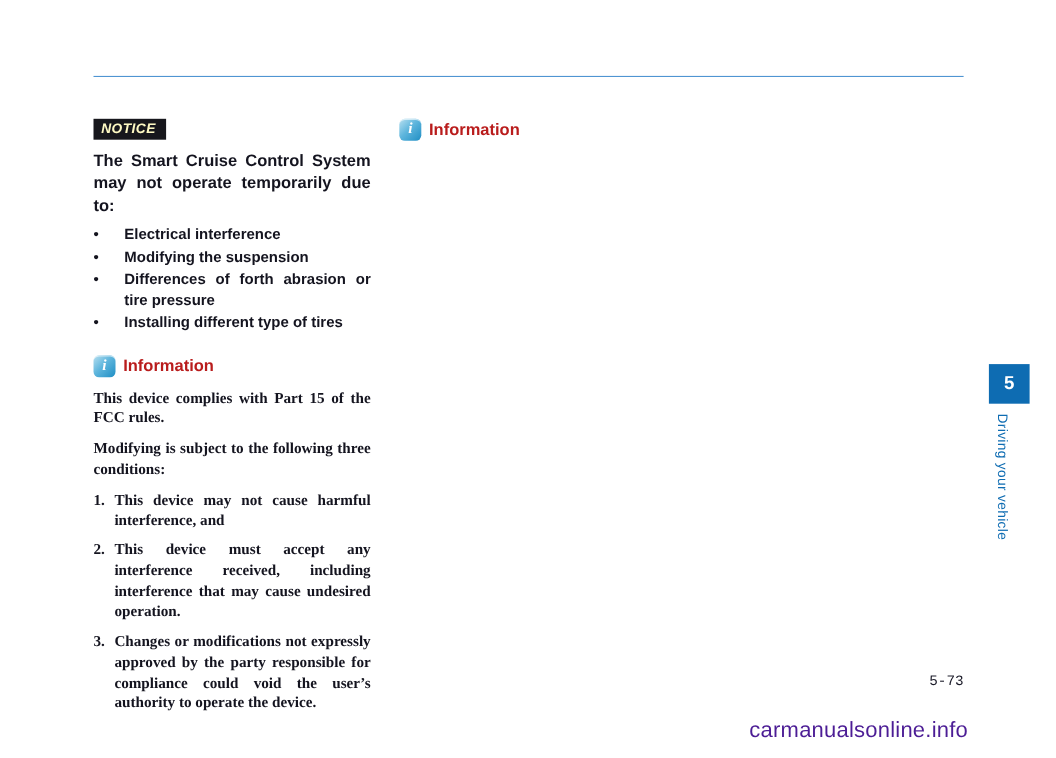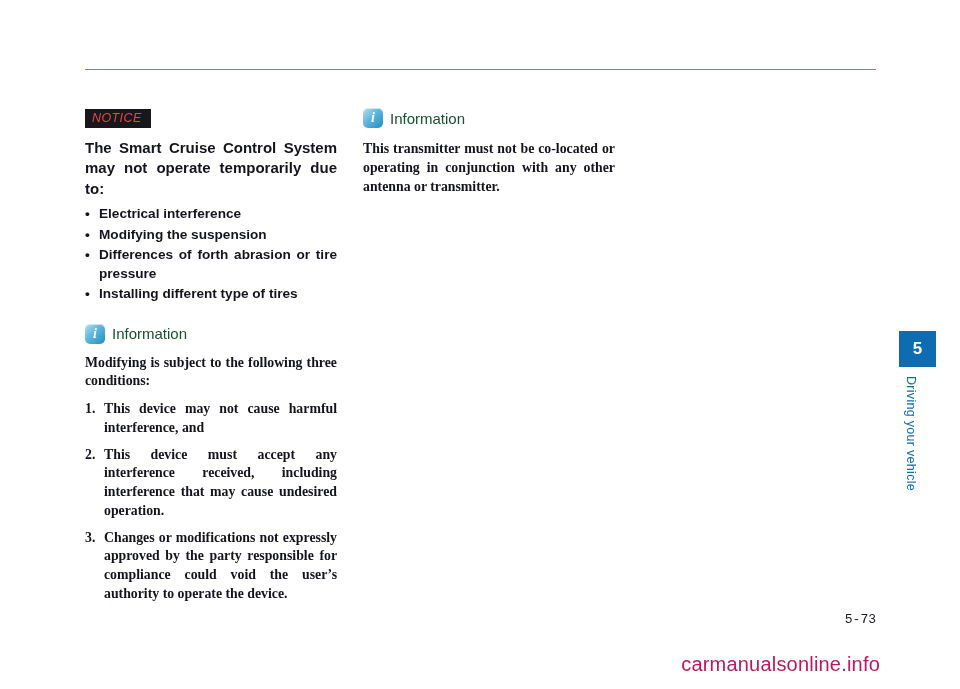--- a/index.html
+++ b/index.html
@@ -38,8 +38,8 @@
   .notice-badge {
     display: inline-block;
     background: #17171c;
-    color: #ef4444;
-    font-weight: normal;
+    color: #fef9c3;
+    font-weight: bold;
     font-style: italic;
     font-size: 12.5px;
     letter-spacing: 0.4px;

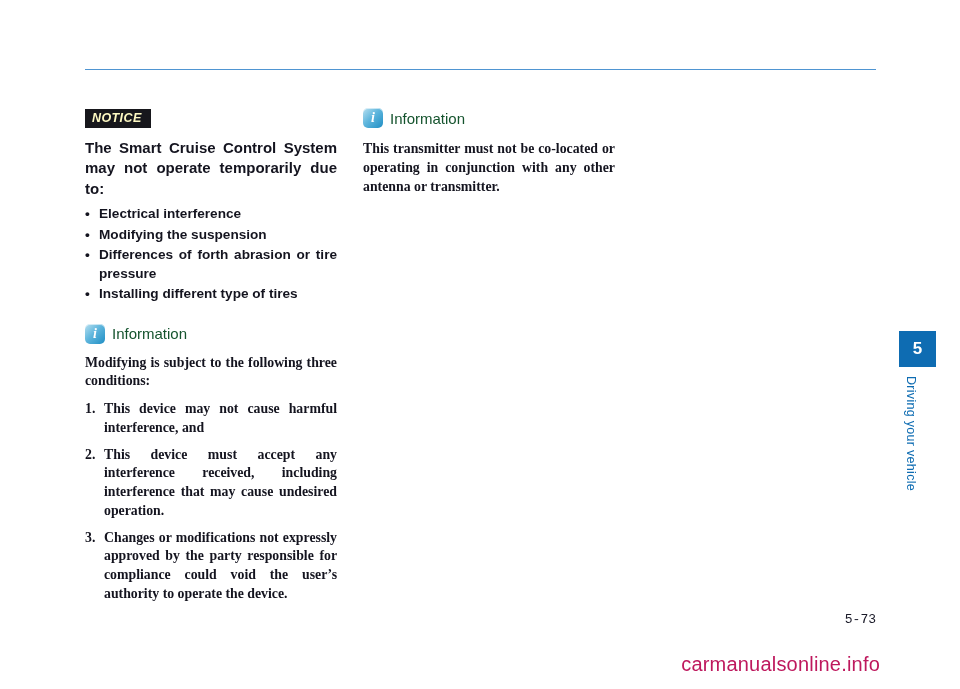--- a/index.html
+++ b/index.html
@@ -100,8 +100,8 @@
   }
   .info-title {
     font-size: 15px;
-    font-weight: normal;
-    color: #14532d;
+    font-weight: bold;
+    color: #b91c1c;
   }
   
   .serif {

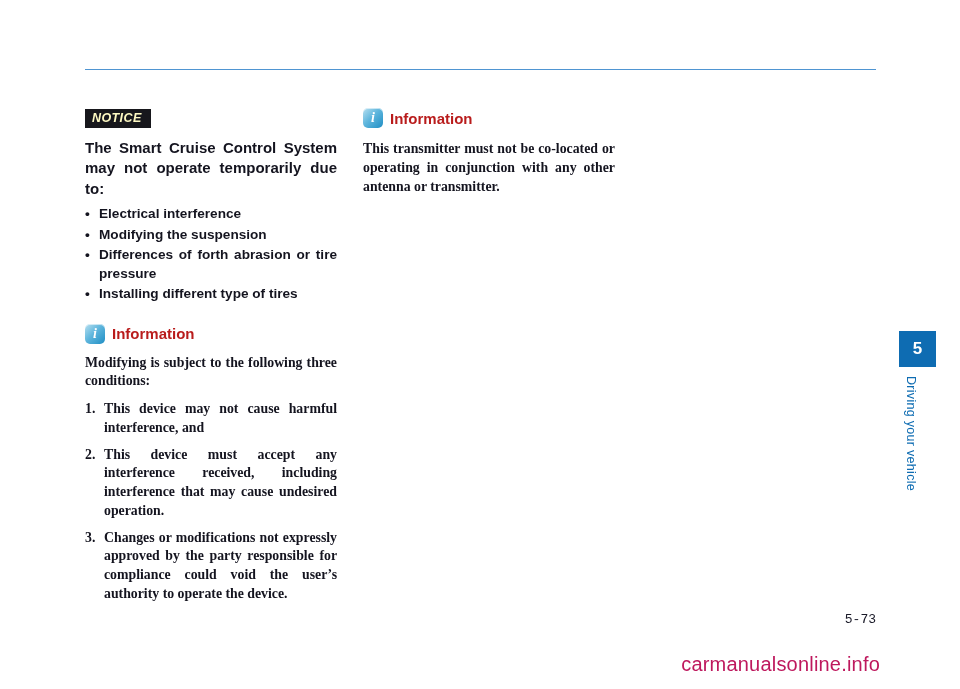--- a/index.html
+++ b/index.html
@@ -242,7 +242,6 @@
         <span class="info-title">Information</span>
       </div>
 
-      <p class="serif">This transmitter must not be co-located or operating in conjunction with any other antenna or transmitter.</p>
 
     </div>
 

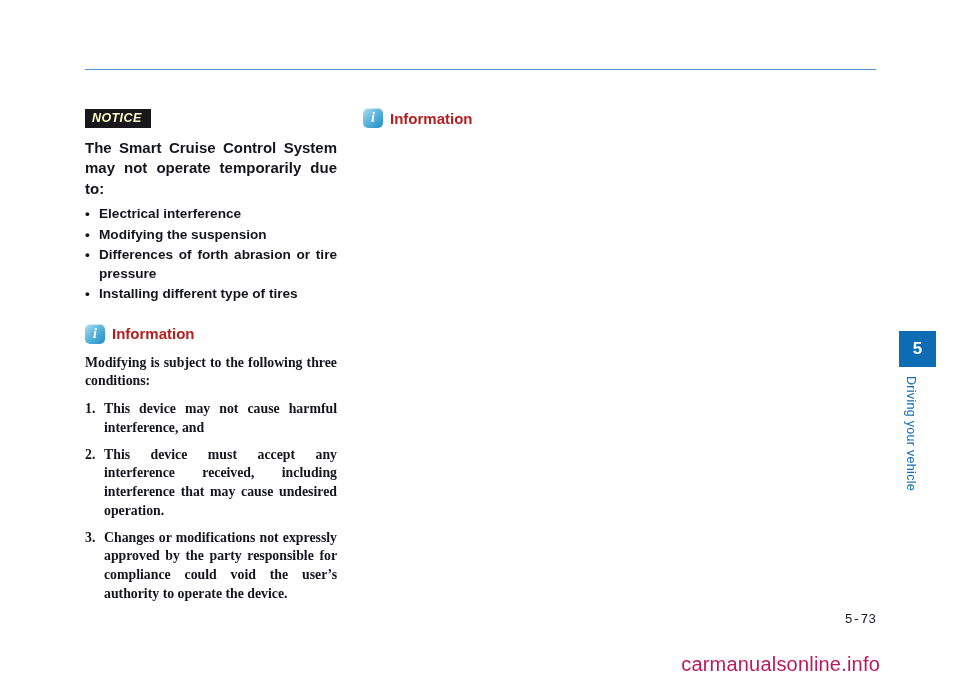--- a/index.html
+++ b/index.html
@@ -70,6 +70,7 @@
   .bullet-item .btext {
     flex: 1;
     text-align: justify;
+    margin-left: 14px;
   }
   
   .info-heading {

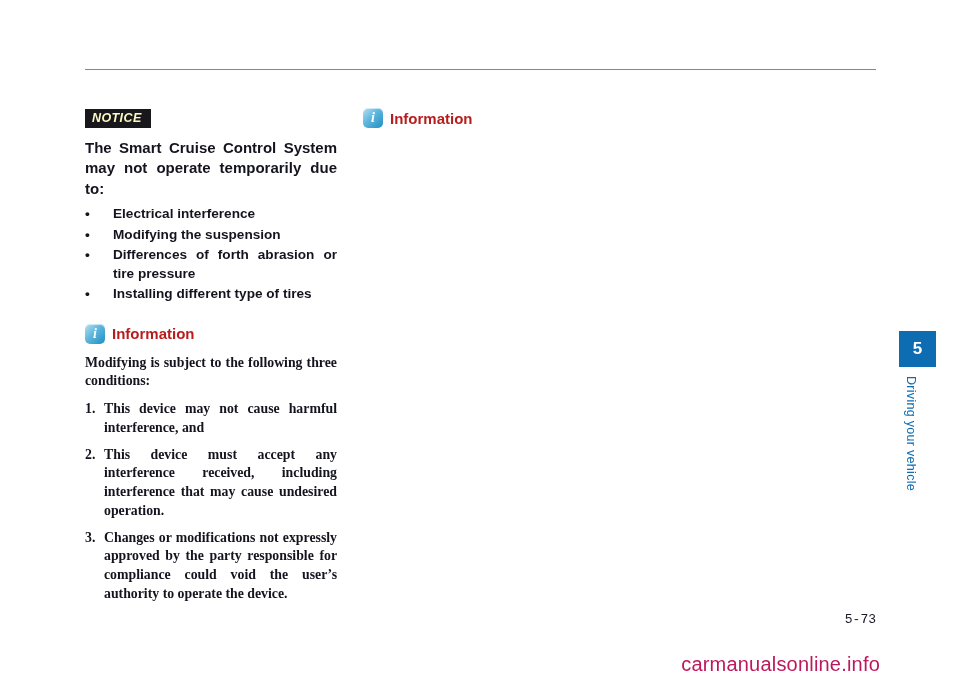--- a/index.html
+++ b/index.html
@@ -215,6 +215,7 @@
         <span class="info-title">Information</span>
       </div>
 
+      <p class="serif">This device complies with Part 15 of the FCC rules.</p>
       <p class="serif">Modifying is subject to the following three conditions:</p>
 
       <div class="numbered-list">

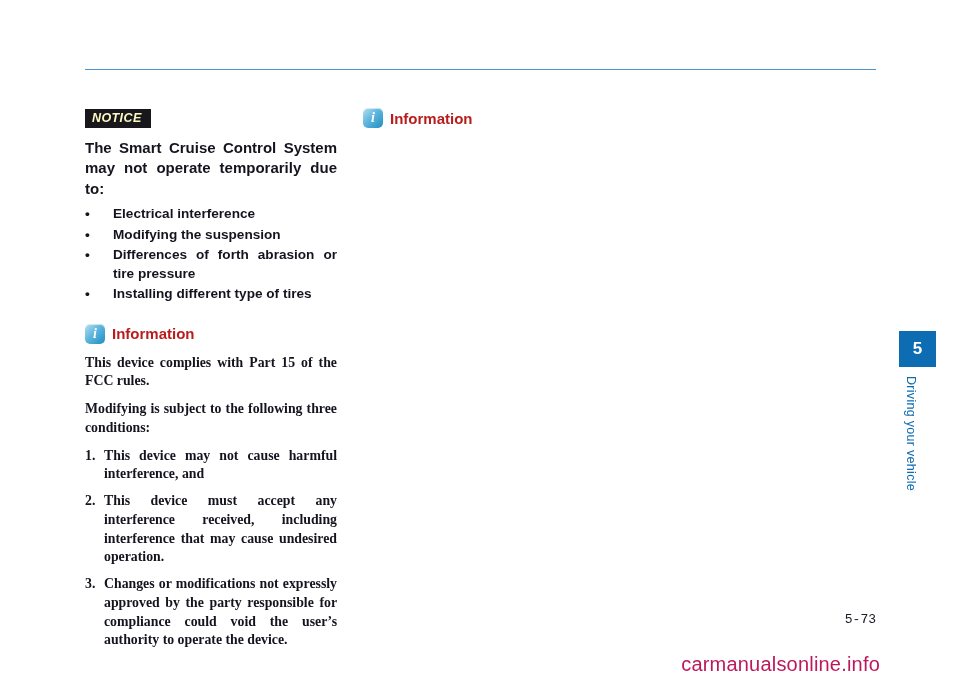--- a/index.html
+++ b/index.html
@@ -169,7 +169,7 @@
     position: absolute;
     right: 80px;
     bottom: 13px;
-    color: #be185d;
+    color: #4c1d95;
     font-size: 20px;
     letter-spacing: 0.2px;
   }

